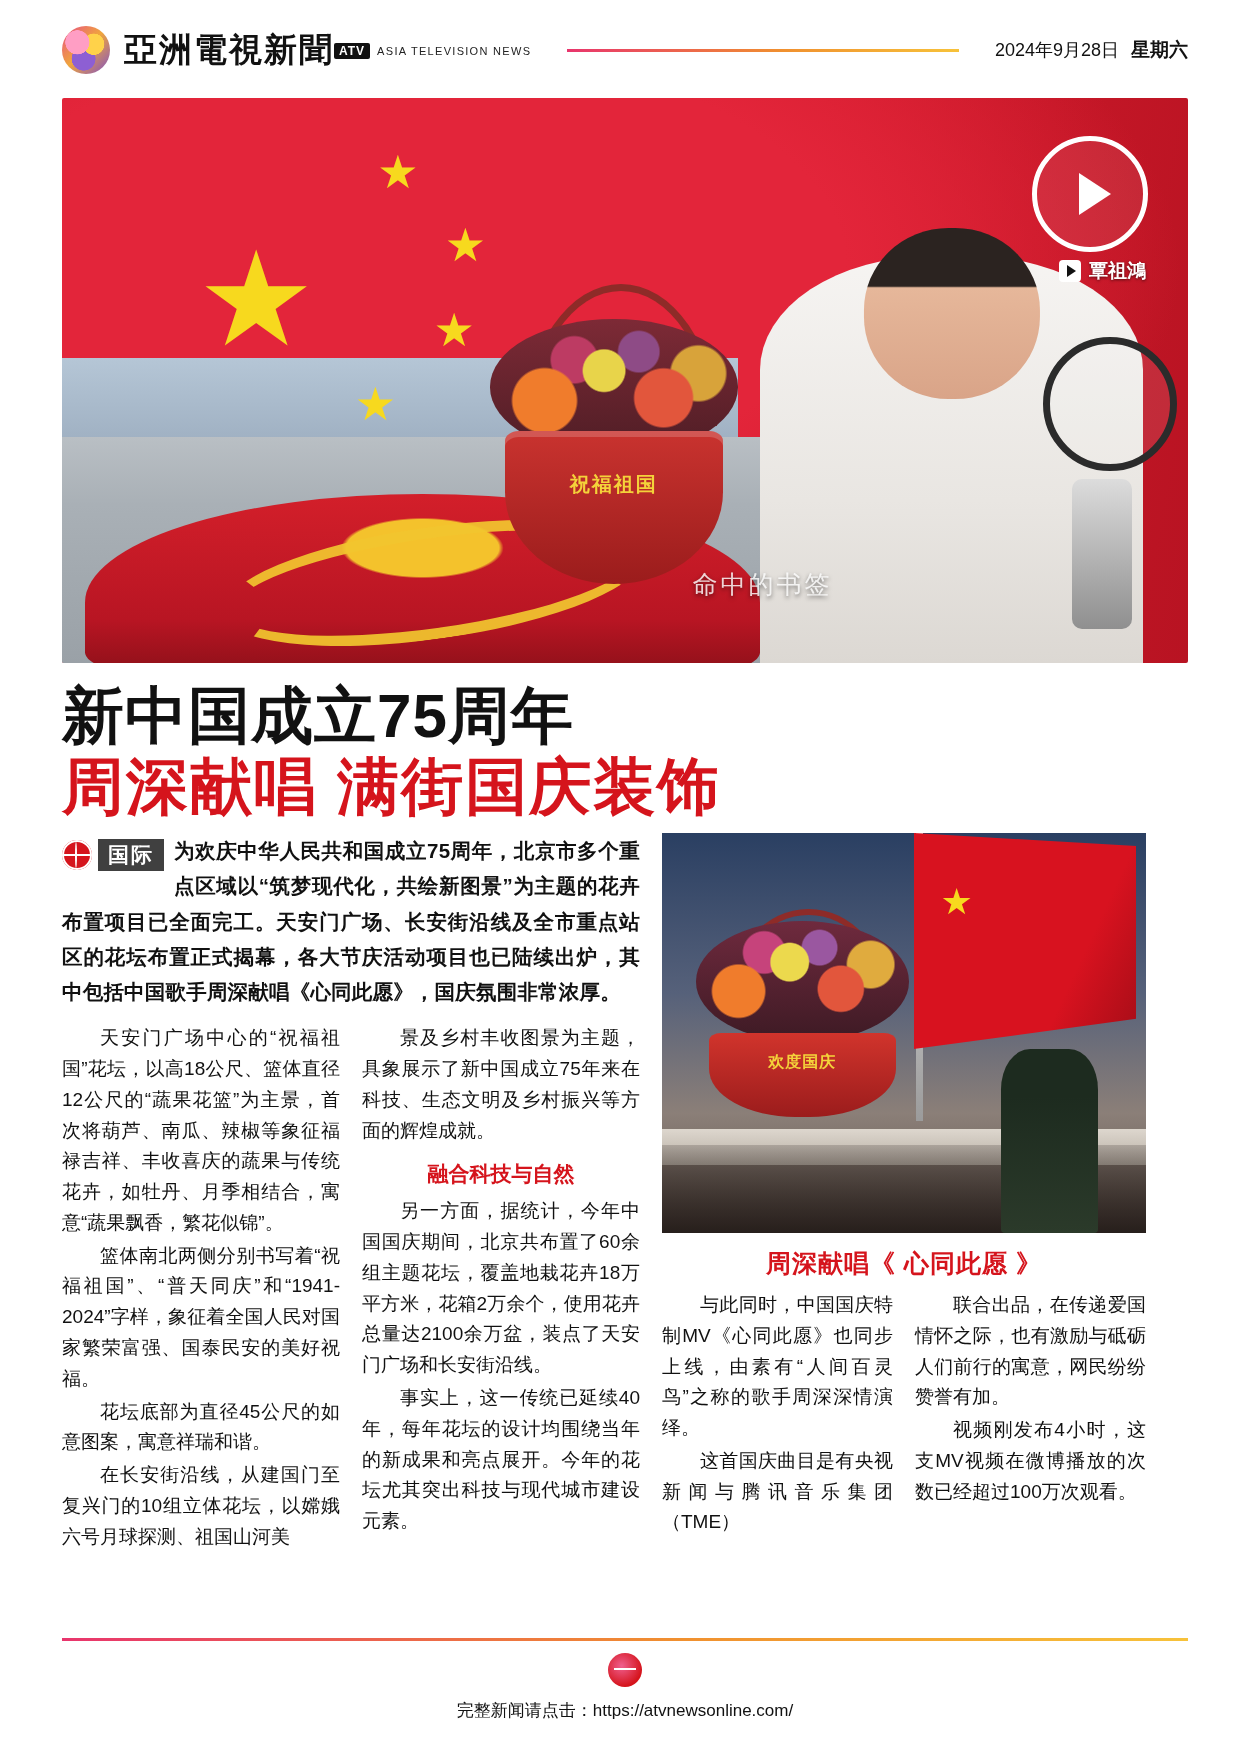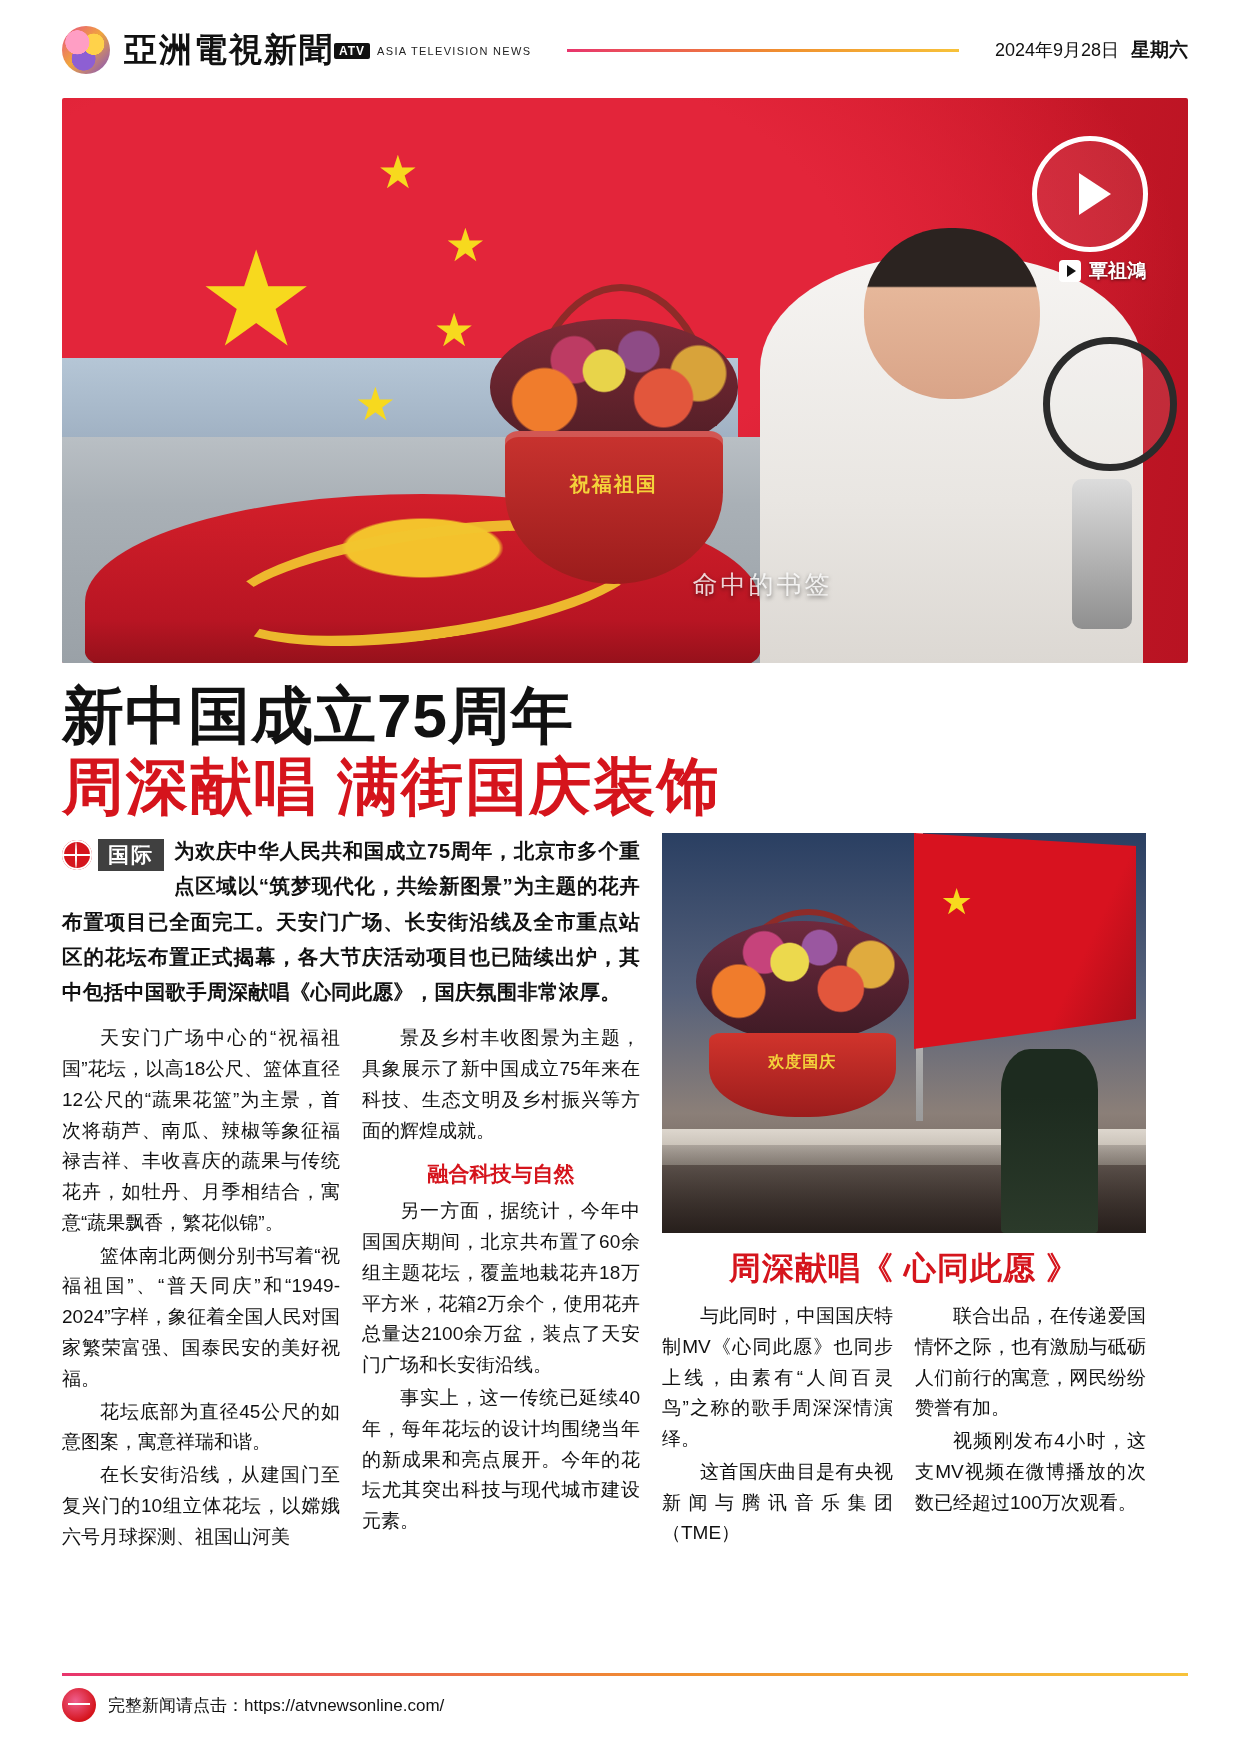--- a/index.html
+++ b/index.html
@@ -397,7 +397,7 @@
       <div class="body-cols">
         <div class="col">
           <p>天安门广场中心的“祝福祖国”花坛，以高18公尺、篮体直径12公尺的“蔬果花篮”为主景，首次将葫芦、南瓜、辣椒等象征福禄吉祥、丰收喜庆的蔬果与传统花卉，如牡丹、月季相结合，寓意“蔬果飘香，繁花似锦”。</p>
-          <p>篮体南北两侧分别书写着“祝福祖国”、“普天同庆”和“1949-2024”字样，象征着全国人民对国家繁荣富强、国泰民安的美好祝福。</p>
+          <p>篮体南北两侧分别书写着“祝福祖国”、“普天同庆”和“1941-2024”字样，象征着全国人民对国家繁荣富强、国泰民安的美好祝福。</p>
           <p>花坛底部为直径45公尺的如意图案，寓意祥瑞和谐。</p>
           <p>在长安街沿线，从建国门至复兴门的10组立体花坛，以嫦娥六号月球探测、祖国山河美</p>
         </div>

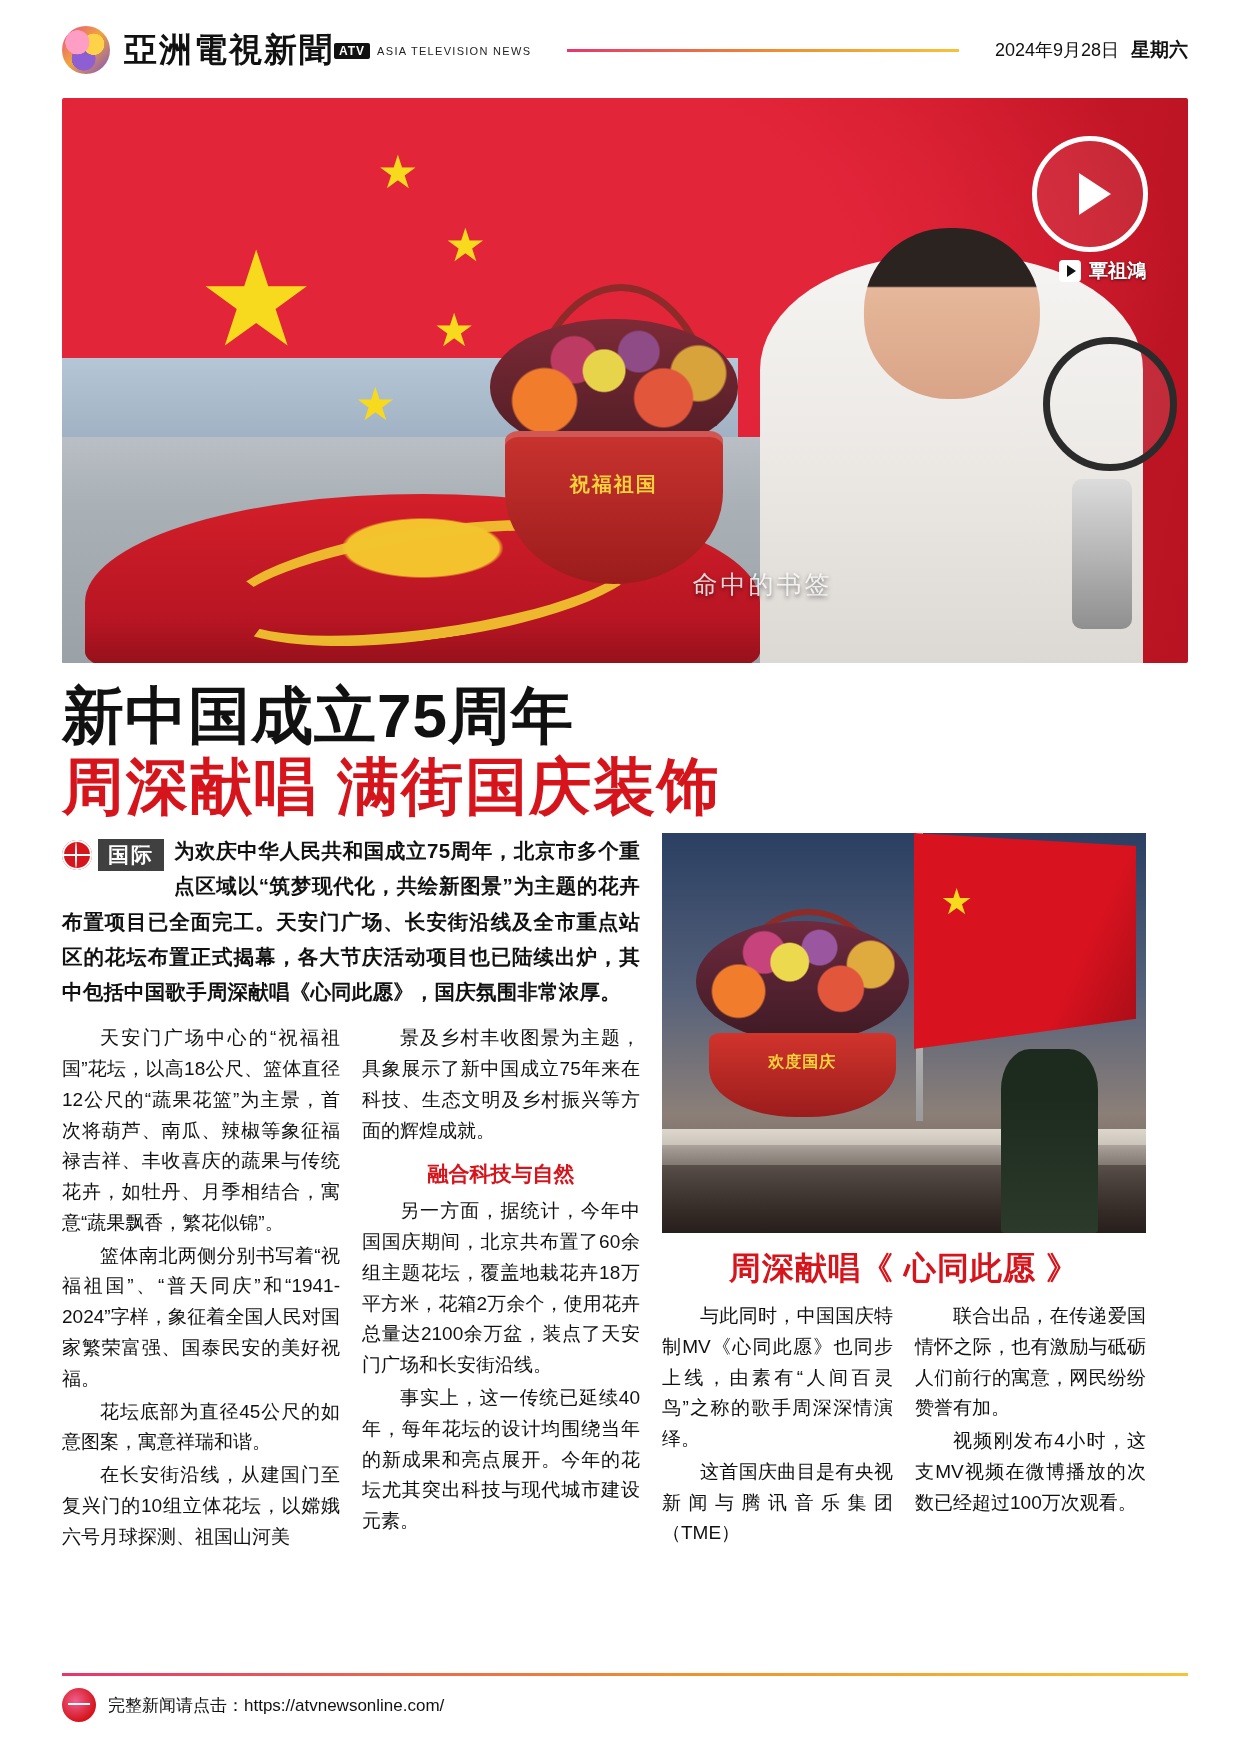--- a/index.html
+++ b/index.html
@@ -304,7 +304,7 @@
   }
   .photo-caption{
     margin-top:14px;
-    font-size:32px;font-weight:bold;color:#d5141c;
+    font-size:25px;font-weight:bold;color:#d5141c;
     text-align:center;letter-spacing:1px;
   }
   .right-cols{

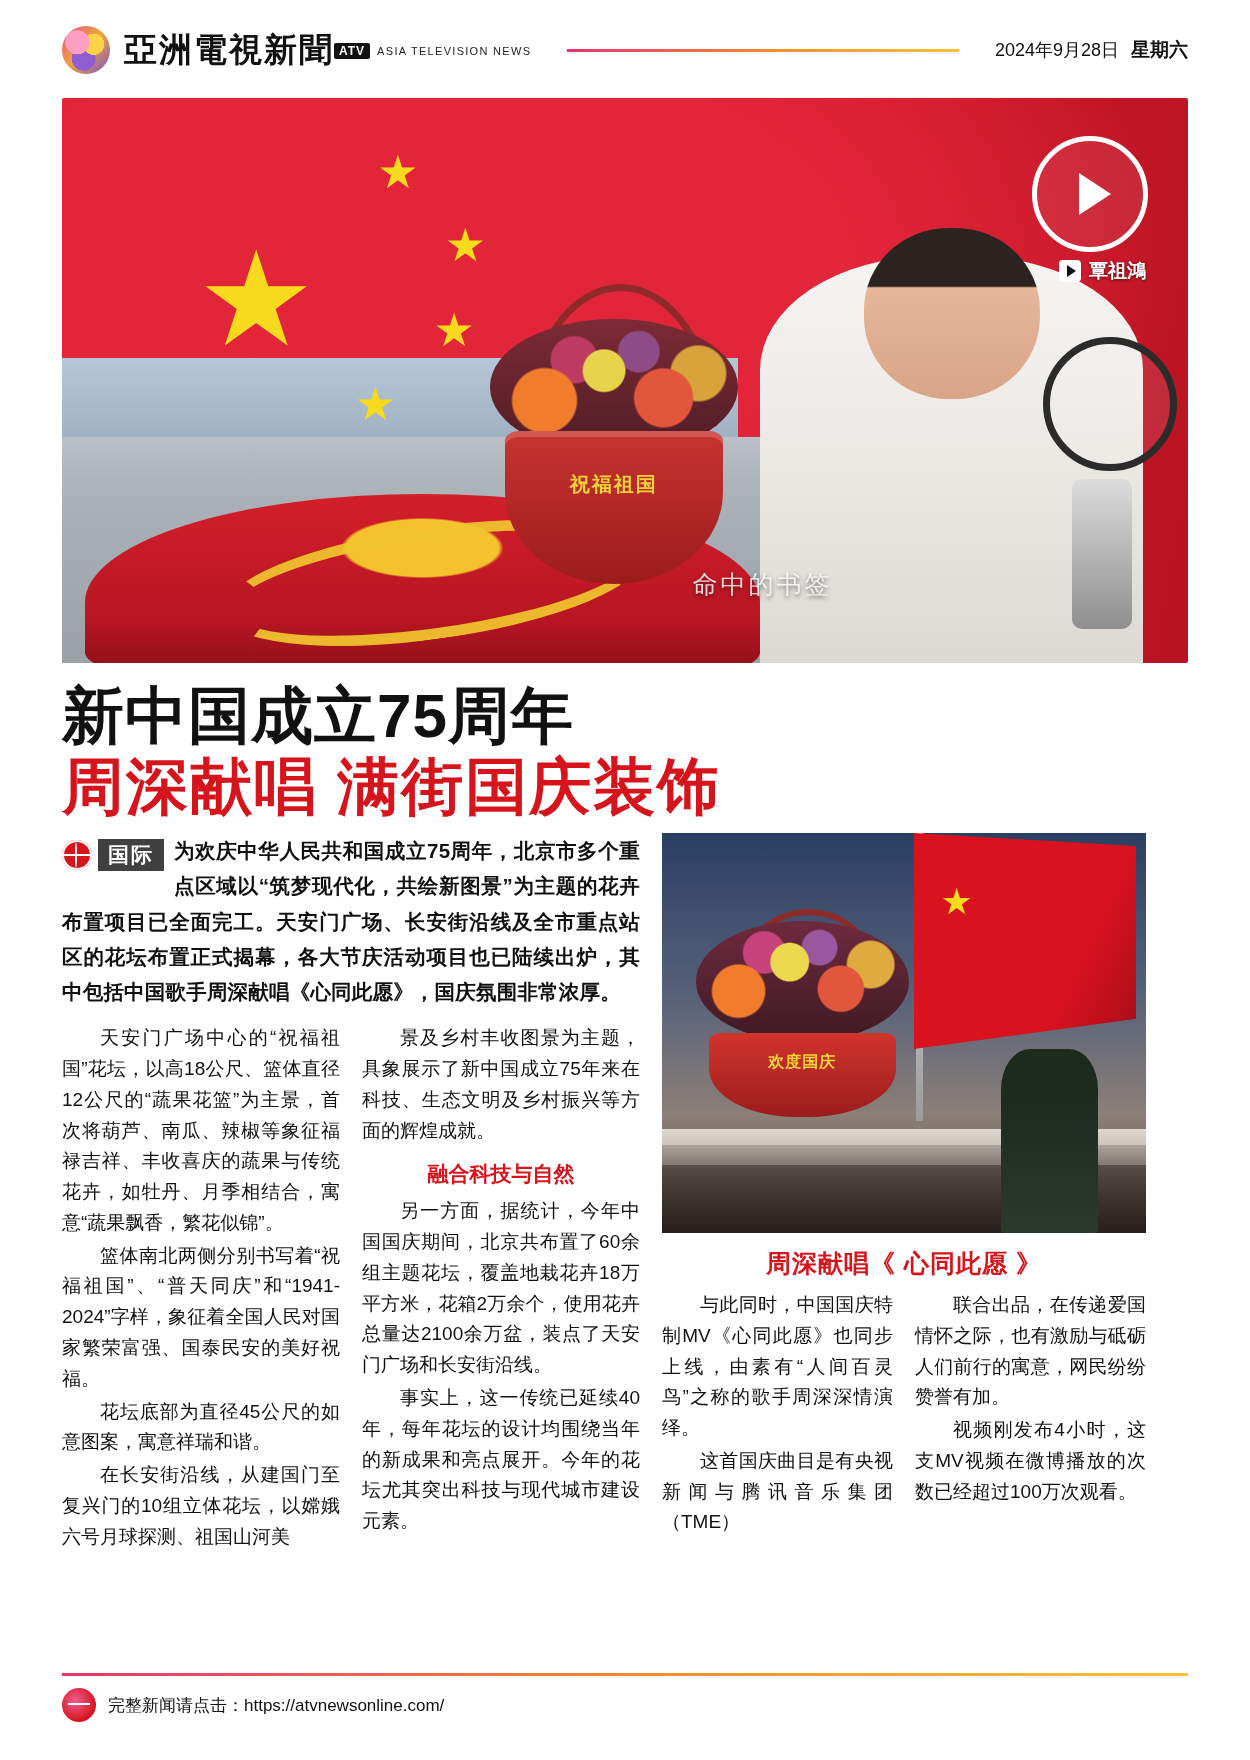--- a/index.html
+++ b/index.html
@@ -321,7 +321,7 @@
     background:linear-gradient(90deg,#e8356d,#f0902f 55%,#f7c23a);
     margin-bottom:12px;
   }
-  .footer-row{display:flex;align-items:center;gap:12px;}
+  .footer-row{display:flex;align-items:center;gap:12px;flex-direction:column;}
   .footer-logo{
     width:34px;height:34px;border-radius:50%;
     background:radial-gradient(circle at 40% 38%,#ef5f8e,#d5141c 70%);

